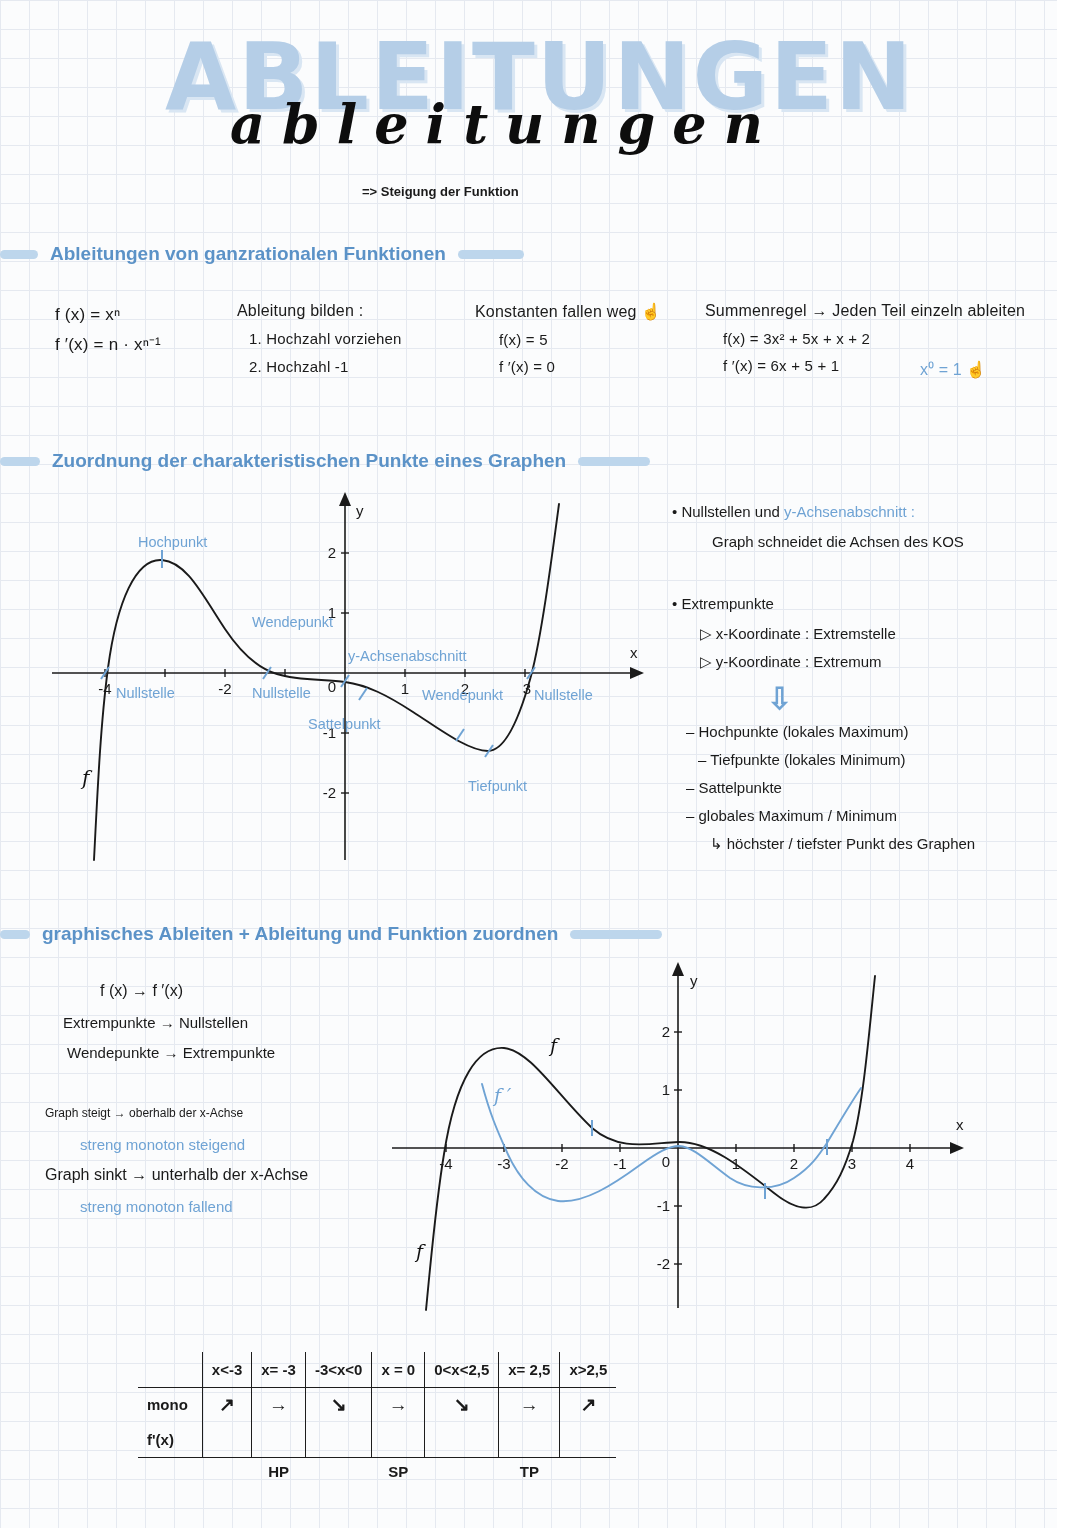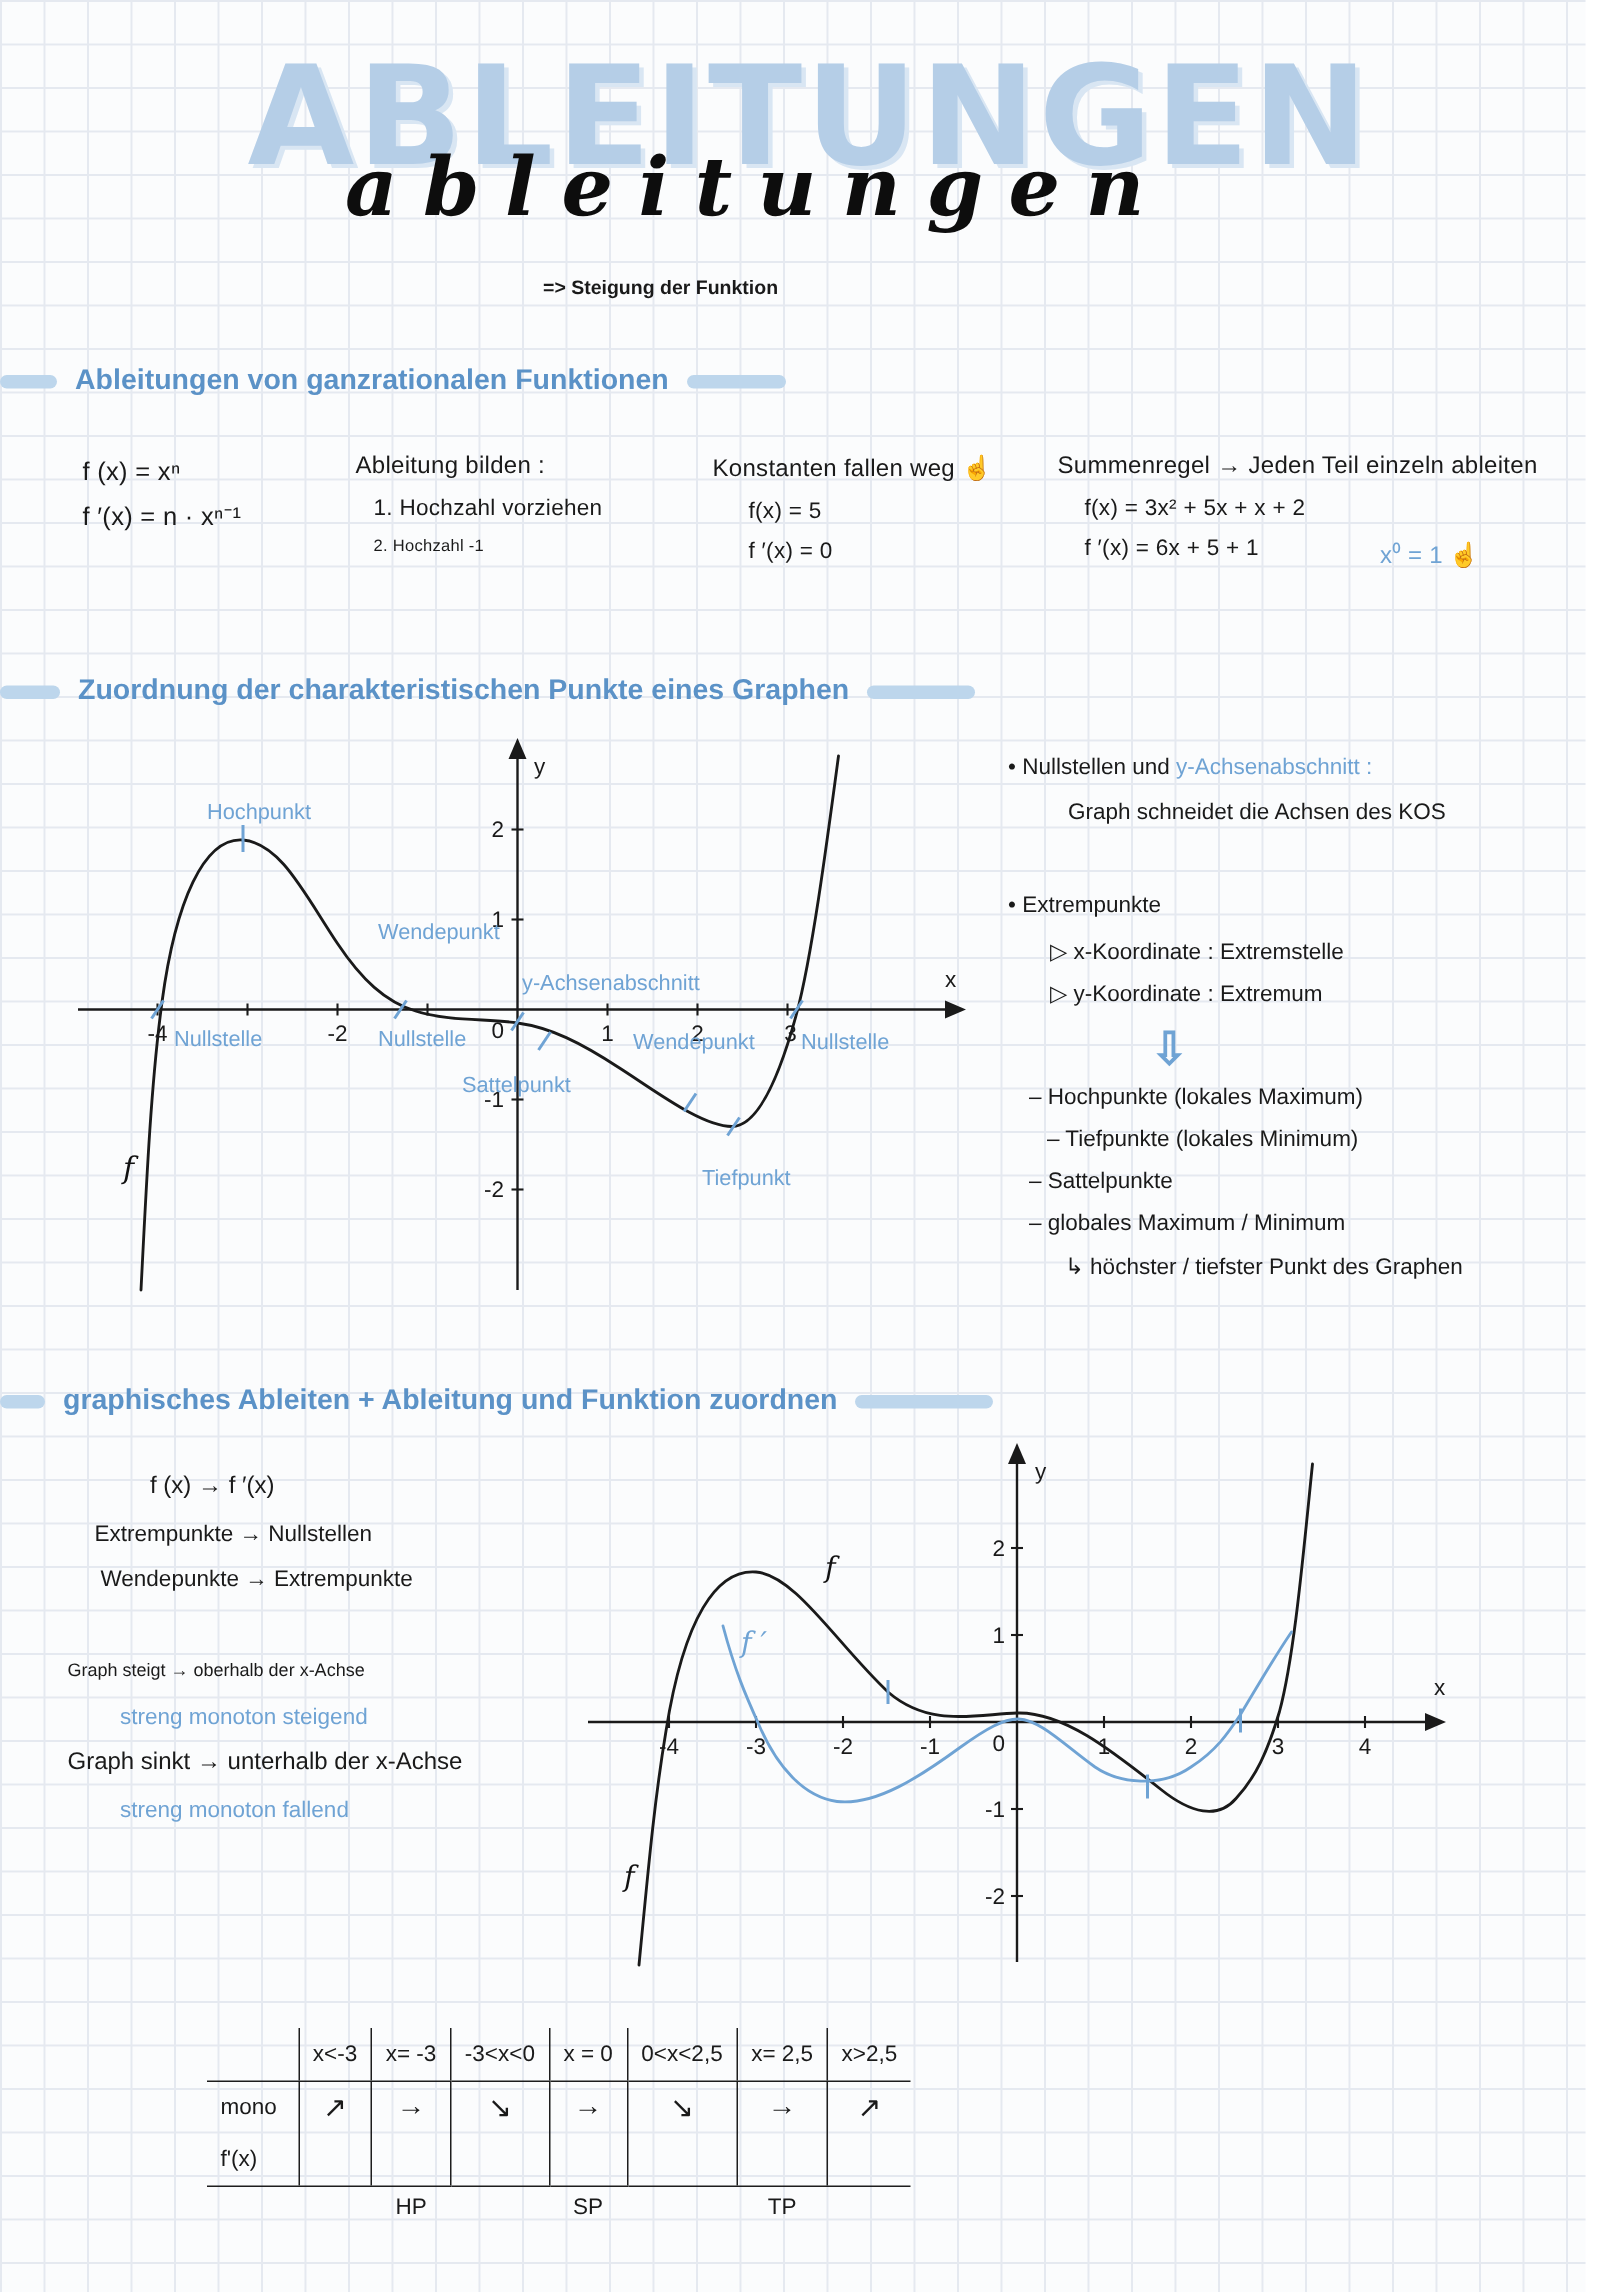--- a/index.html
+++ b/index.html
@@ -76,7 +76,7 @@
   <div class="abs hw" style="left:237px; top:302px;">
     <div>Ableitung bilden :</div>
     <div style="margin:10px 0 0 12px; font-size:15px;">1. Hochzahl vorziehen</div>
-    <div style="margin:11px 0 0 12px; font-size:11px;">2. Hochzahl  -1</div>
+    <div style="margin:11px 0 0 12px; font-size:15px;">2. Hochzahl  -1</div>
   </div>
 
   <div class="abs hw" style="left:475px; top:302px;">

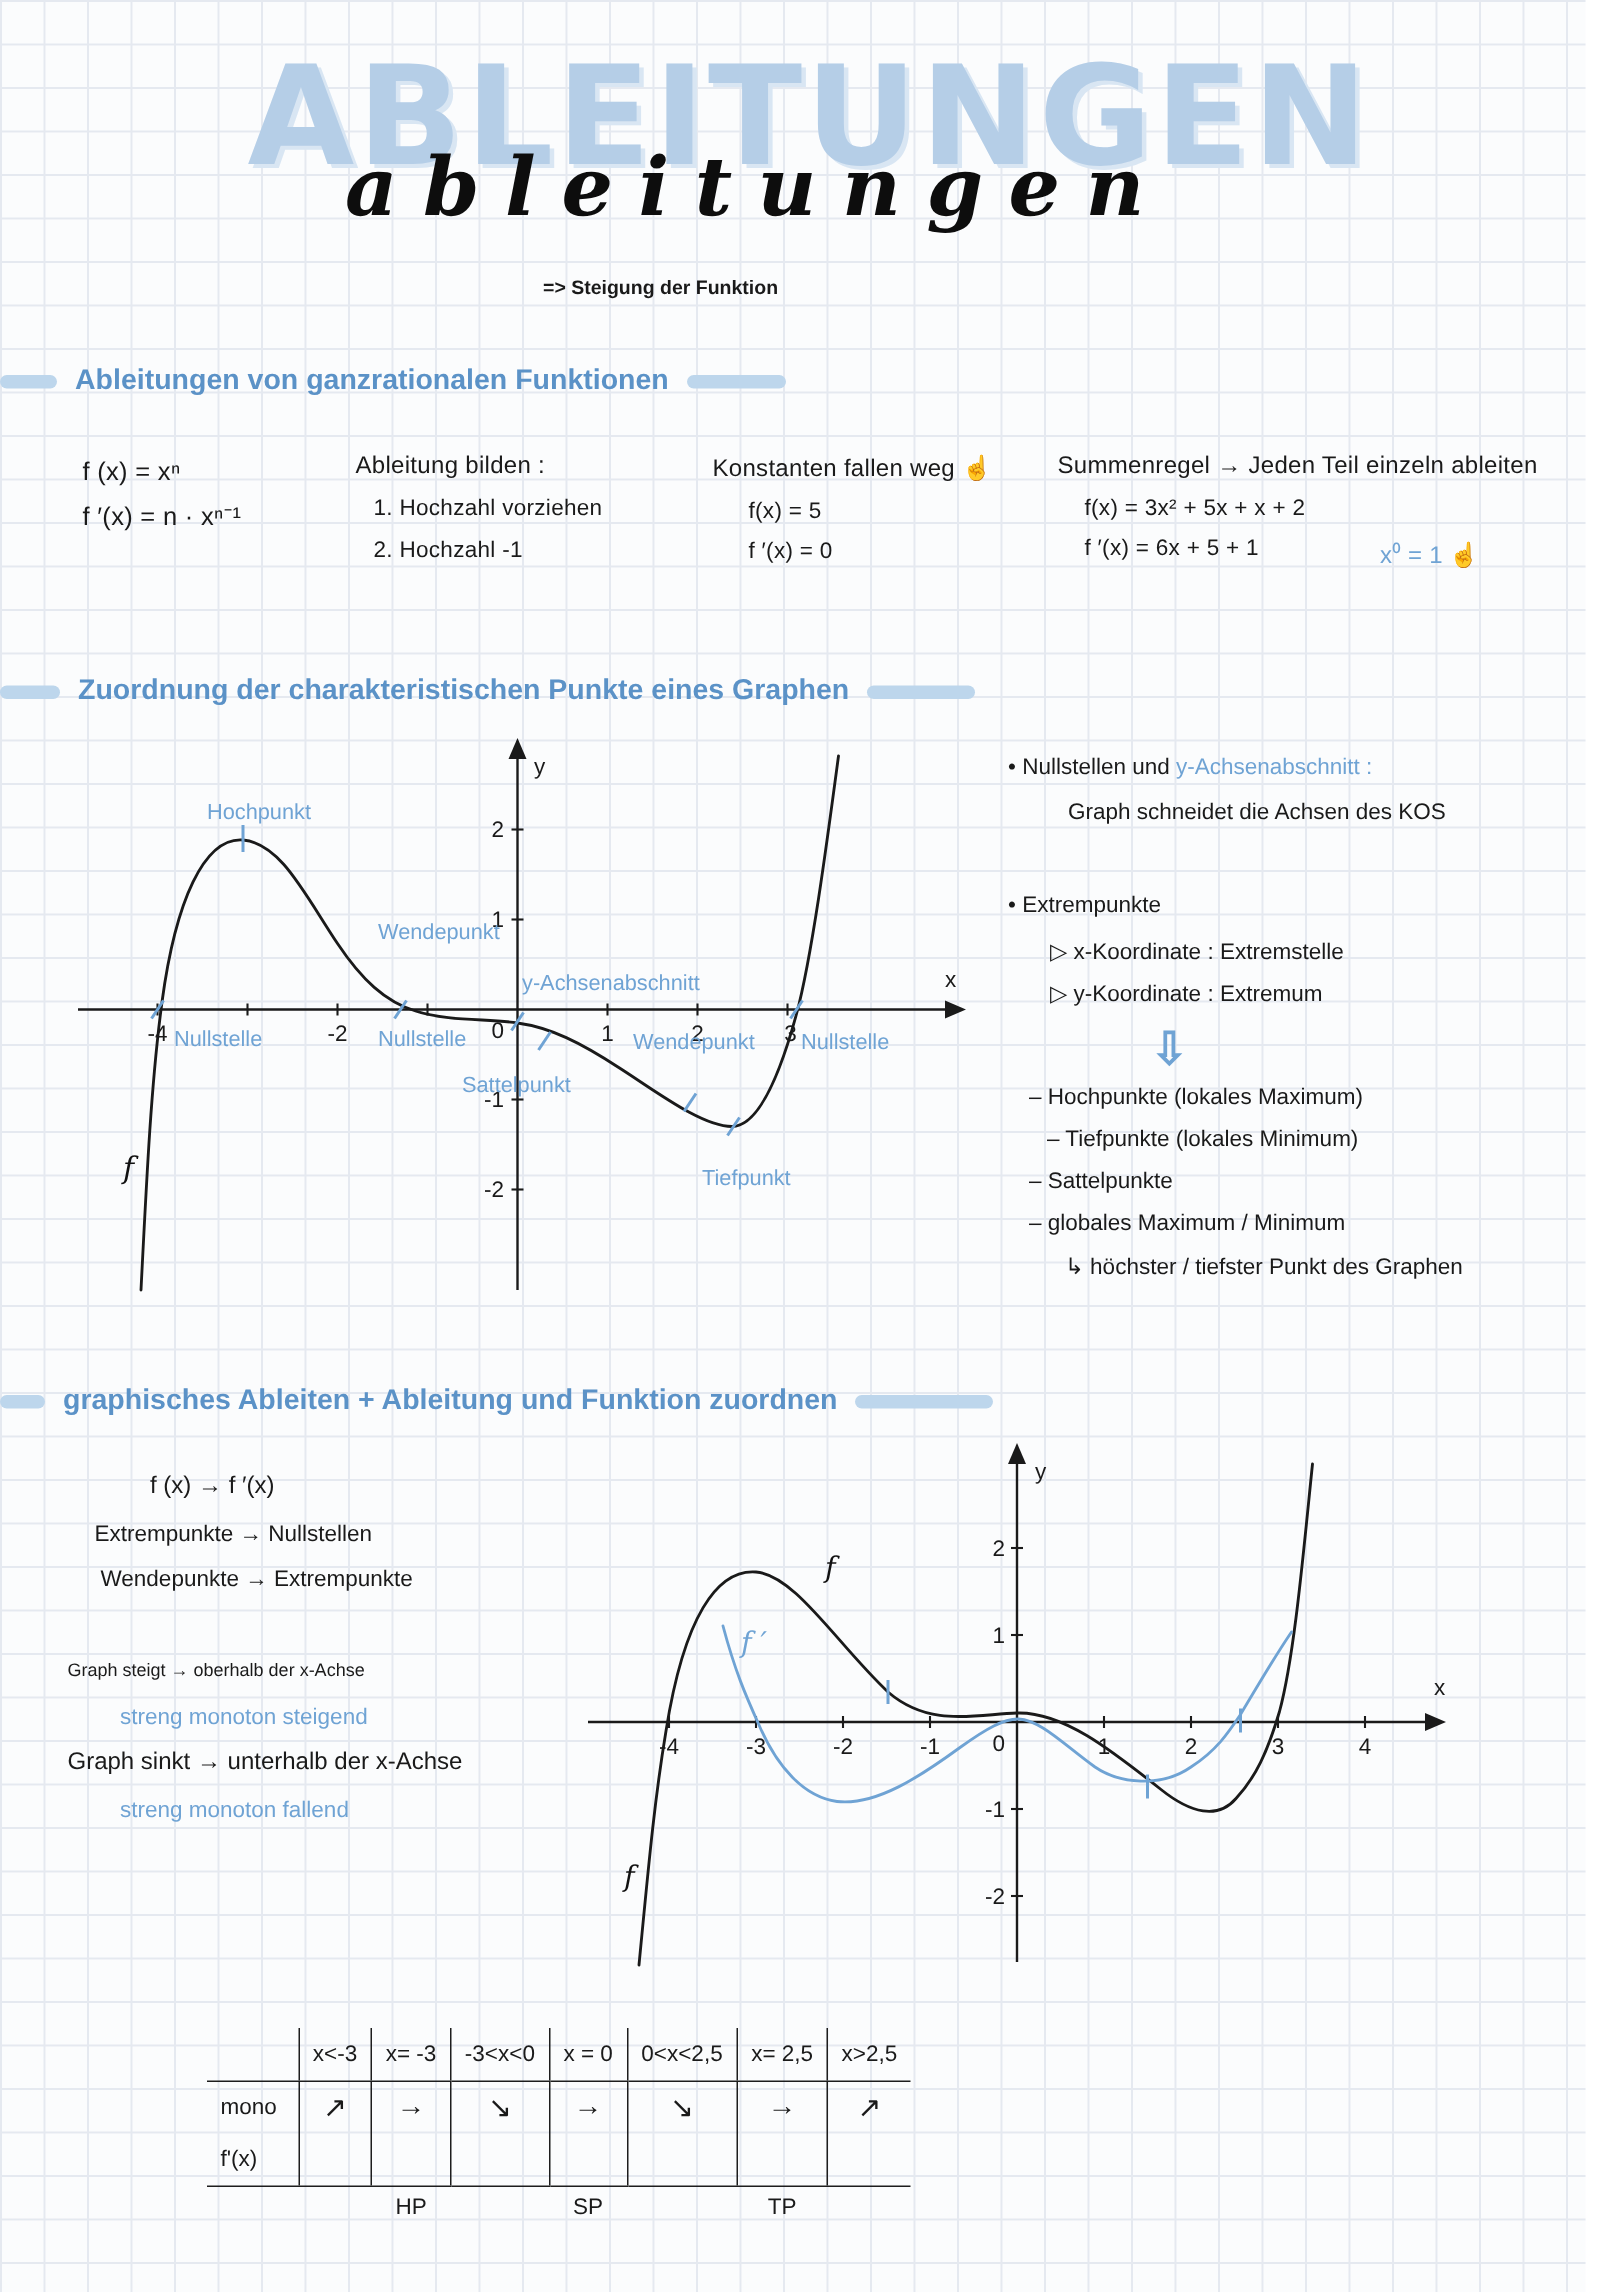--- a/index.html
+++ b/index.html
@@ -44,7 +44,7 @@
 
   
   .tbl { border-collapse: collapse; font-size: 15px; }
-  .tbl td { text-align: center; padding: 0 9px; height: 35px; white-space: nowrap; }
+  .tbl td { text-align: center; padding: 0 9px; height: 35px; white-space: nowrap; font-weight: bold; }
   .tbl .vl { border-left: 1.7px solid #1d1d1d; }
   .tbl .hb { border-bottom: 1.7px solid #1d1d1d; }
   .tbl .rl { text-align: left; padding-right: 14px; }

